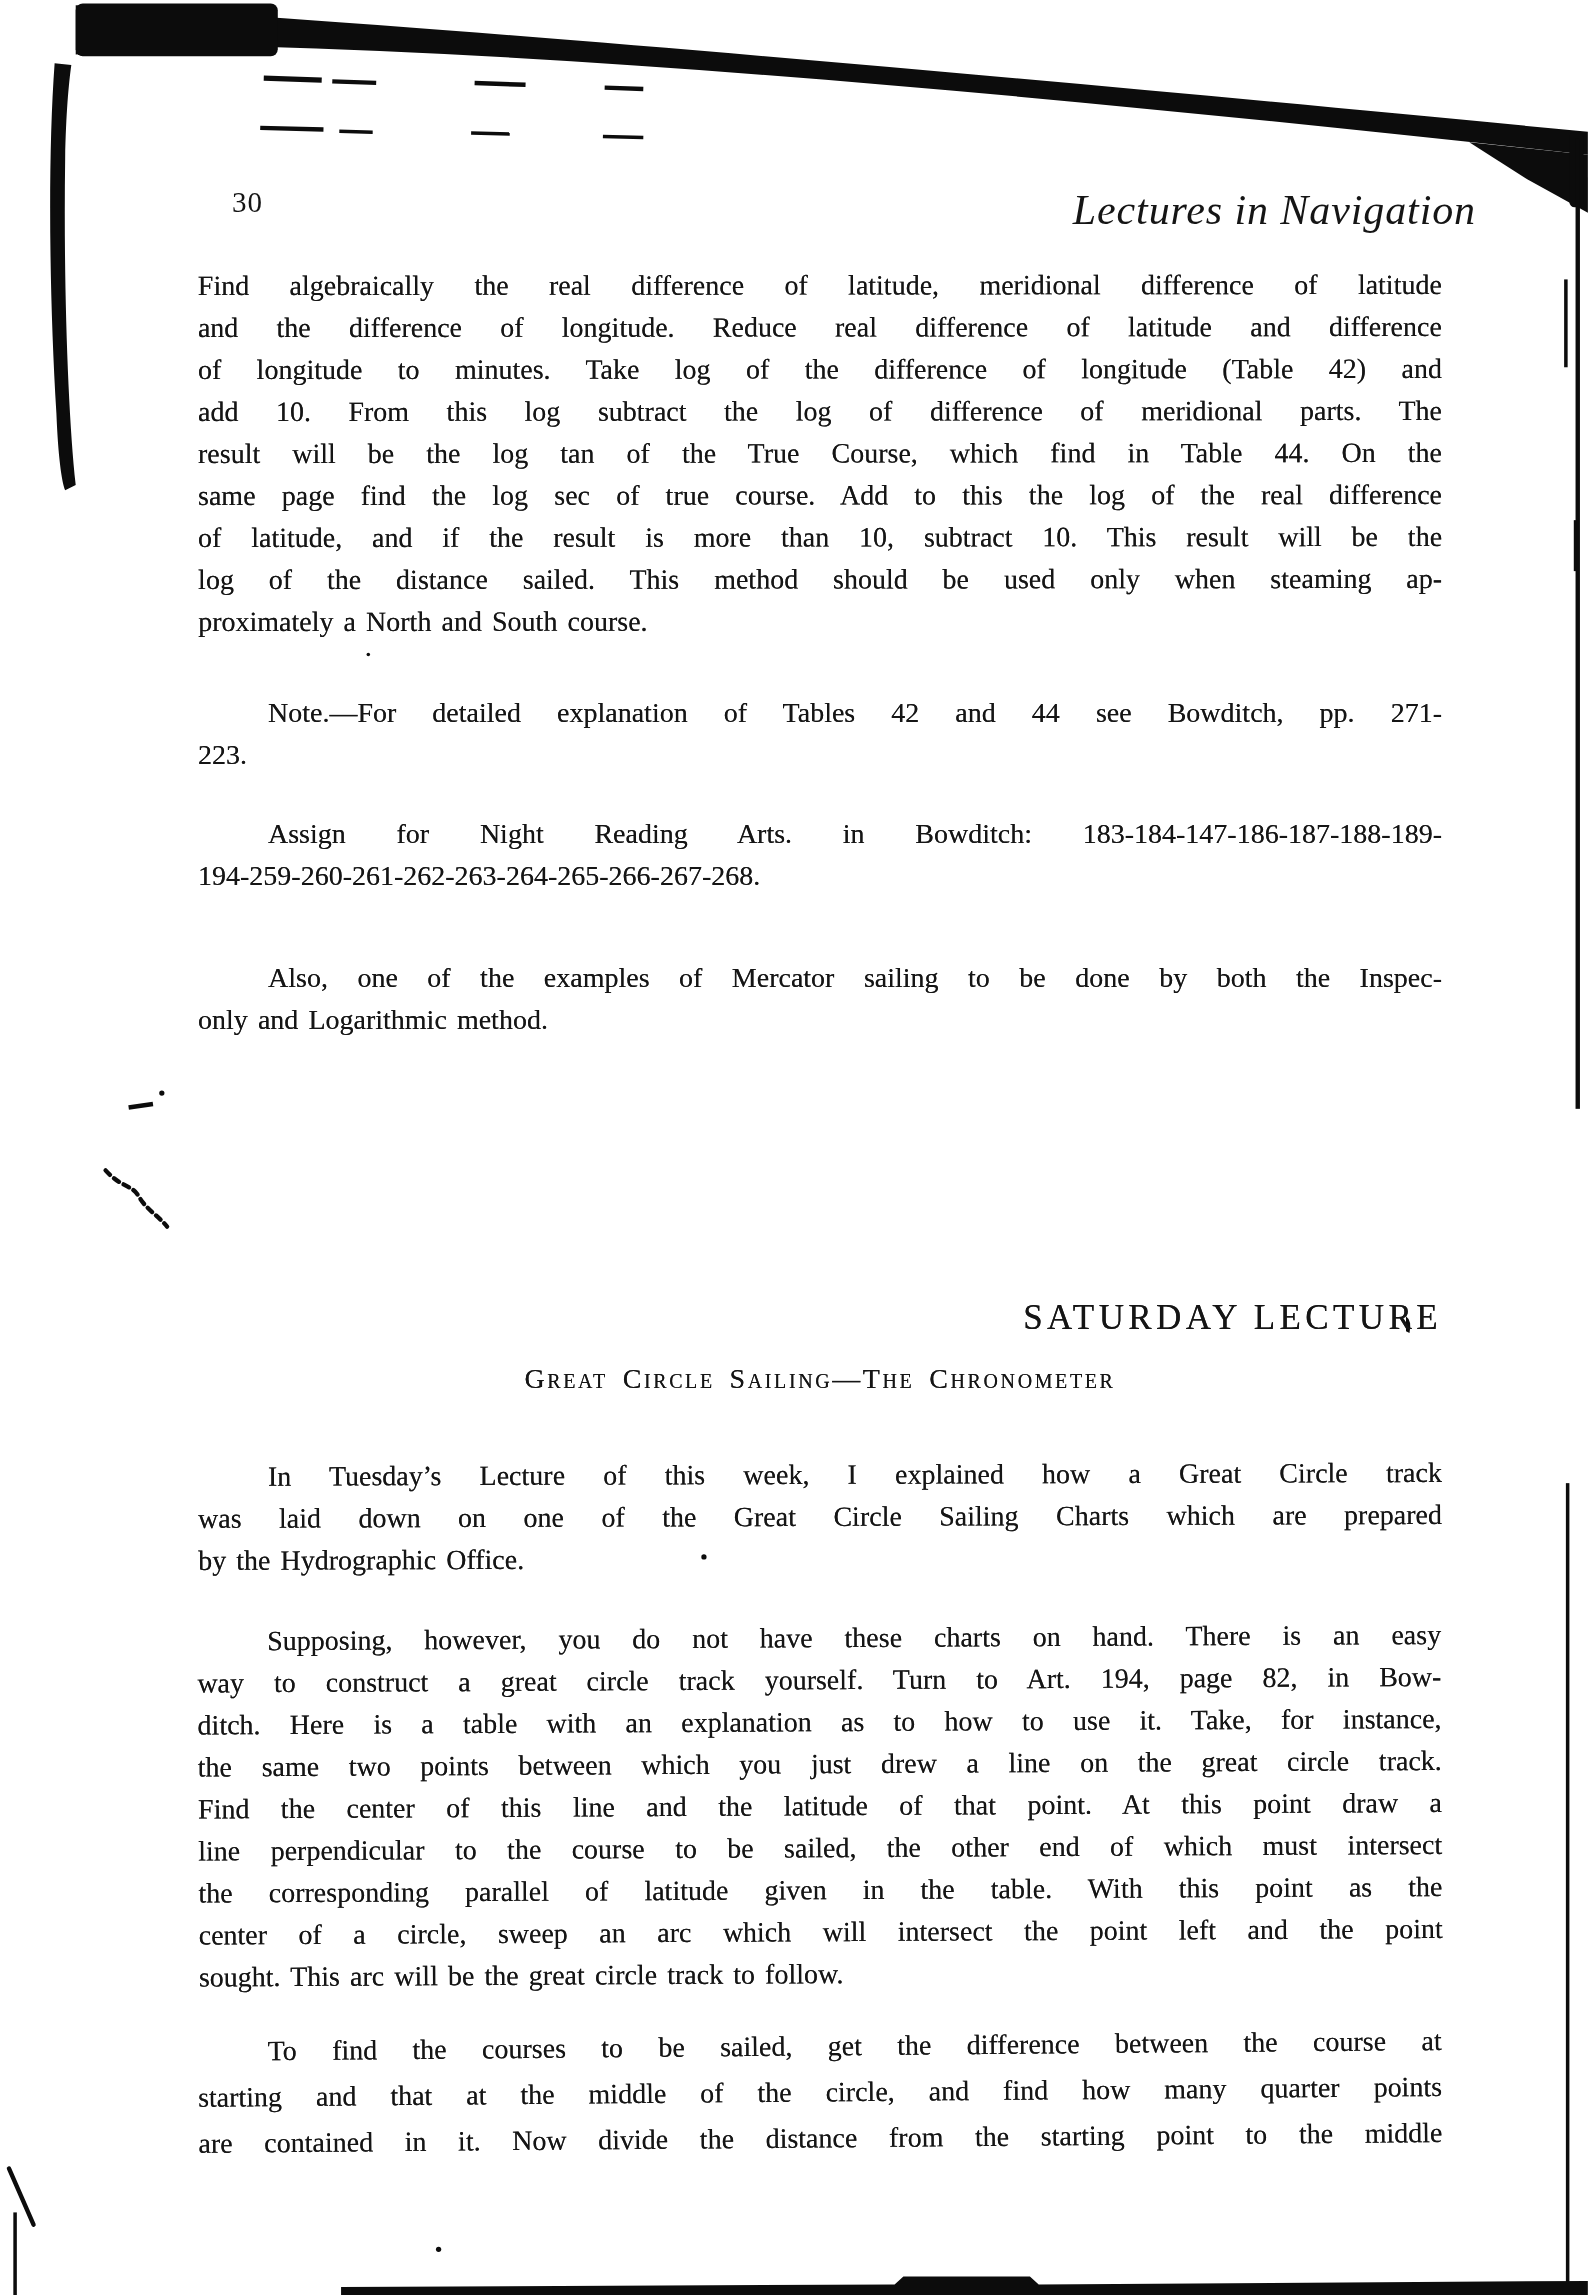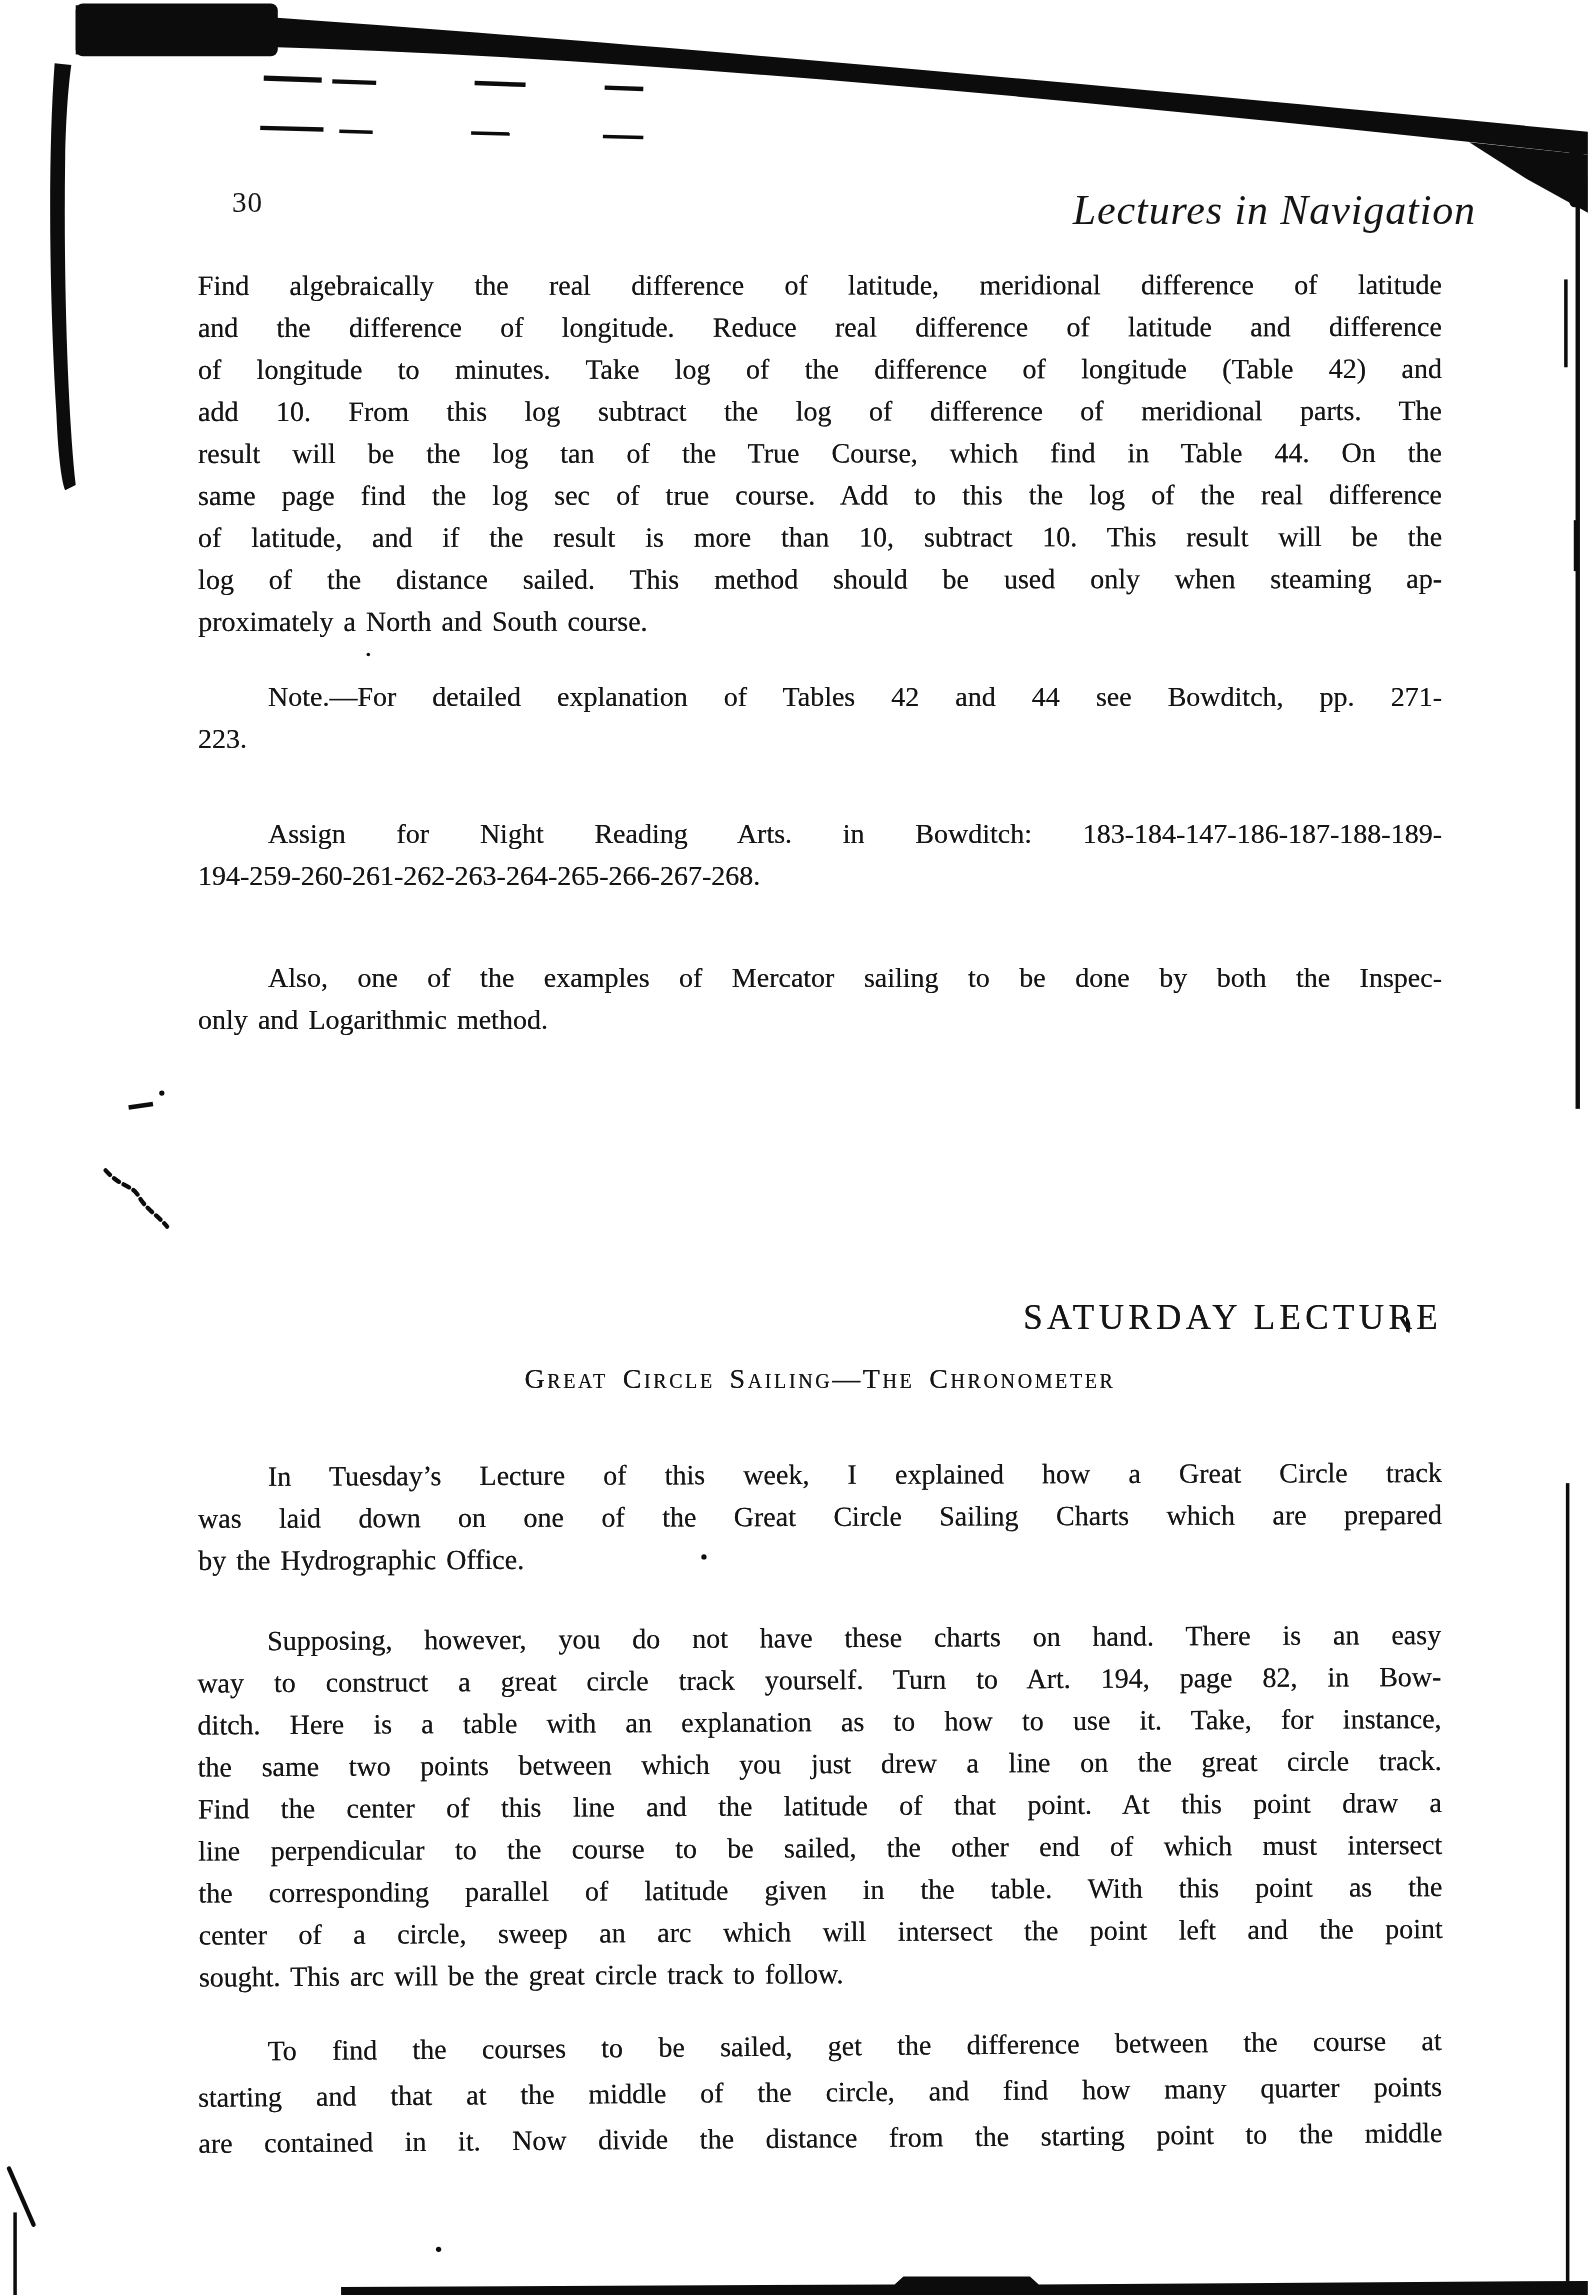--- a/index.html
+++ b/index.html
@@ -29,7 +29,7 @@
   .e{text-align:justify;text-align-last:left;}
   .ind{text-indent:70px;}
   .para1{top:264px;transform:rotate(-0.05deg);}
-  .noteblk{top:676px;}
+  .noteblk{top:692px;}
   .assignblk{top:813px;}
   .alsoblk{top:957px;}
   .h1blk{top:1298px;text-align:right;}

